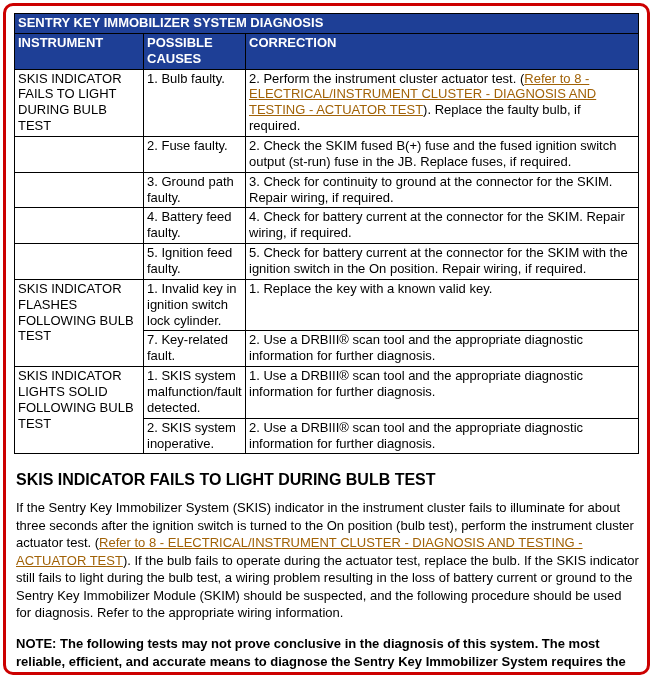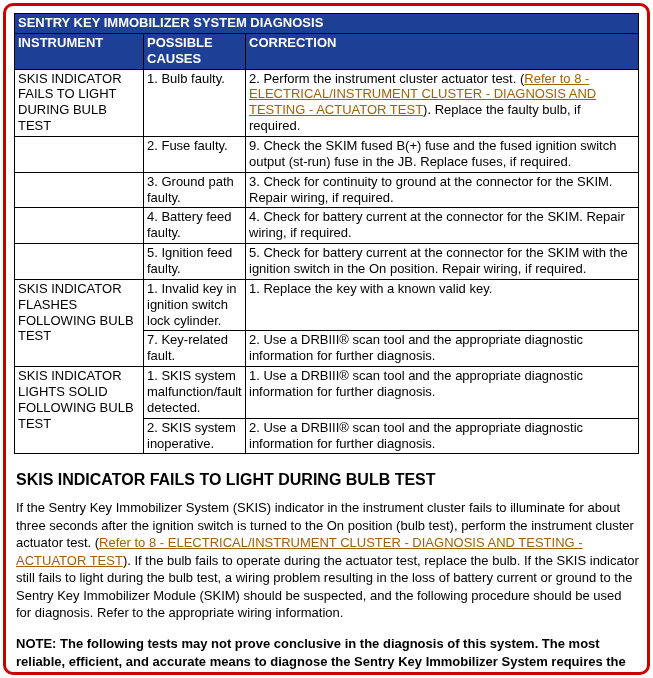--- a/index.html
+++ b/index.html
@@ -111,7 +111,7 @@
         <tr>
           <td class="cond"></td>
           <td>2. Fuse faulty.</td>
-          <td>9. Check the SKIM fused B(+) fuse and the fused ignition switch output (st-run) fuse in the JB. Replace fuses, if required.</td>
+          <td>2. Check the SKIM fused B(+) fuse and the fused ignition switch output (st-run) fuse in the JB. Replace fuses, if required.</td>
         </tr>
         <tr>
           <td class="cond"></td>

